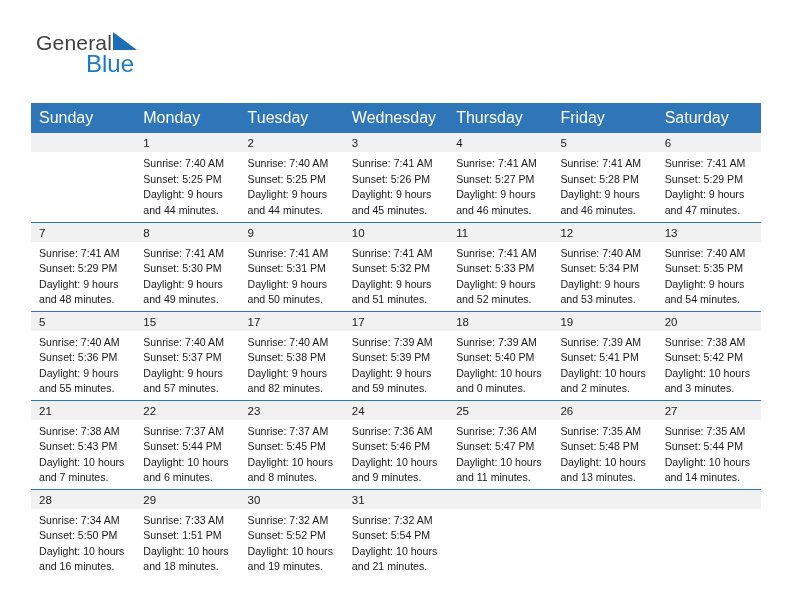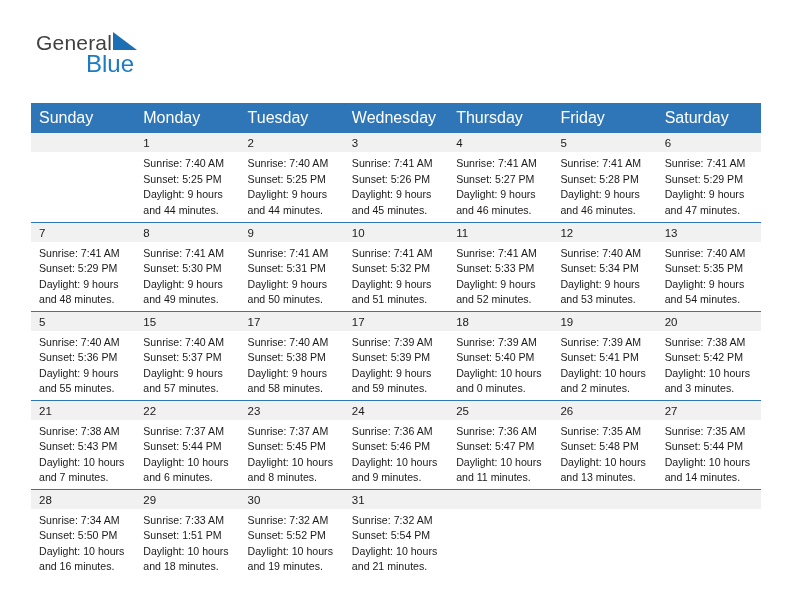--- a/index.html
+++ b/index.html
@@ -314,7 +314,7 @@
               <div>Sunrise: 7:40 AM</div>
               <div>Sunset: 5:38 PM</div>
               <div>Daylight: 9 hours</div>
-              <div>and 58 minutes.</div>
+              <div>and 82 minutes.</div>
             </div>
           </td>
           <td>

